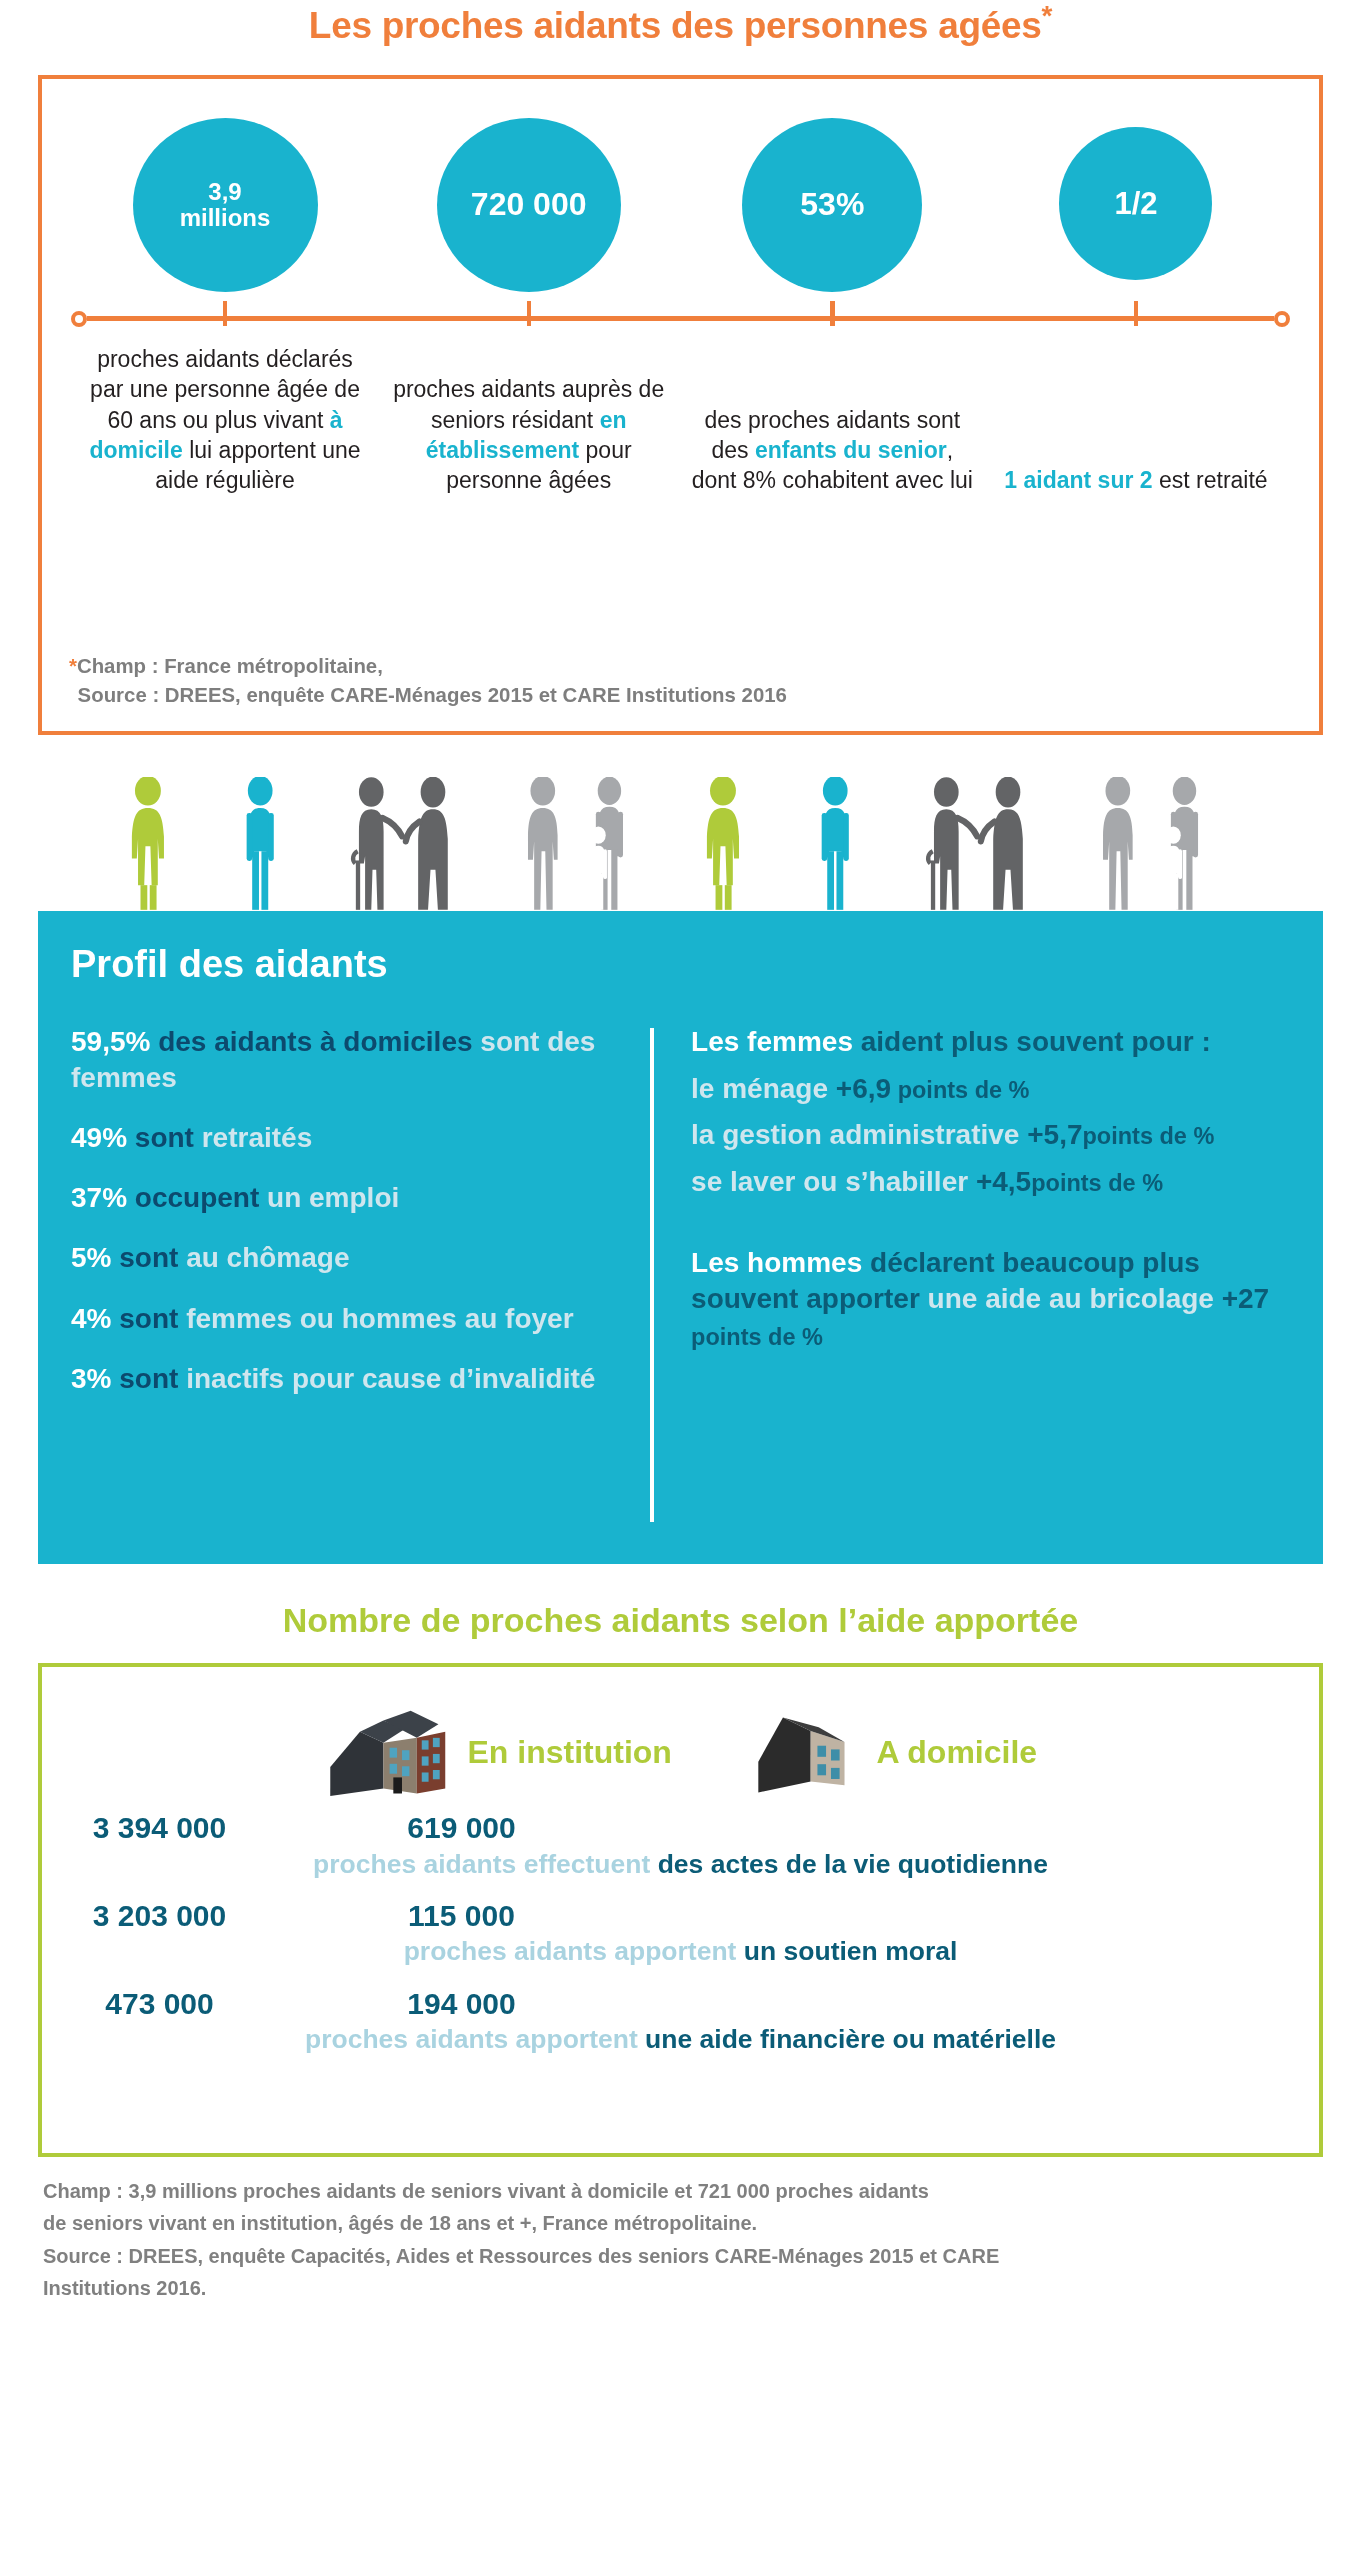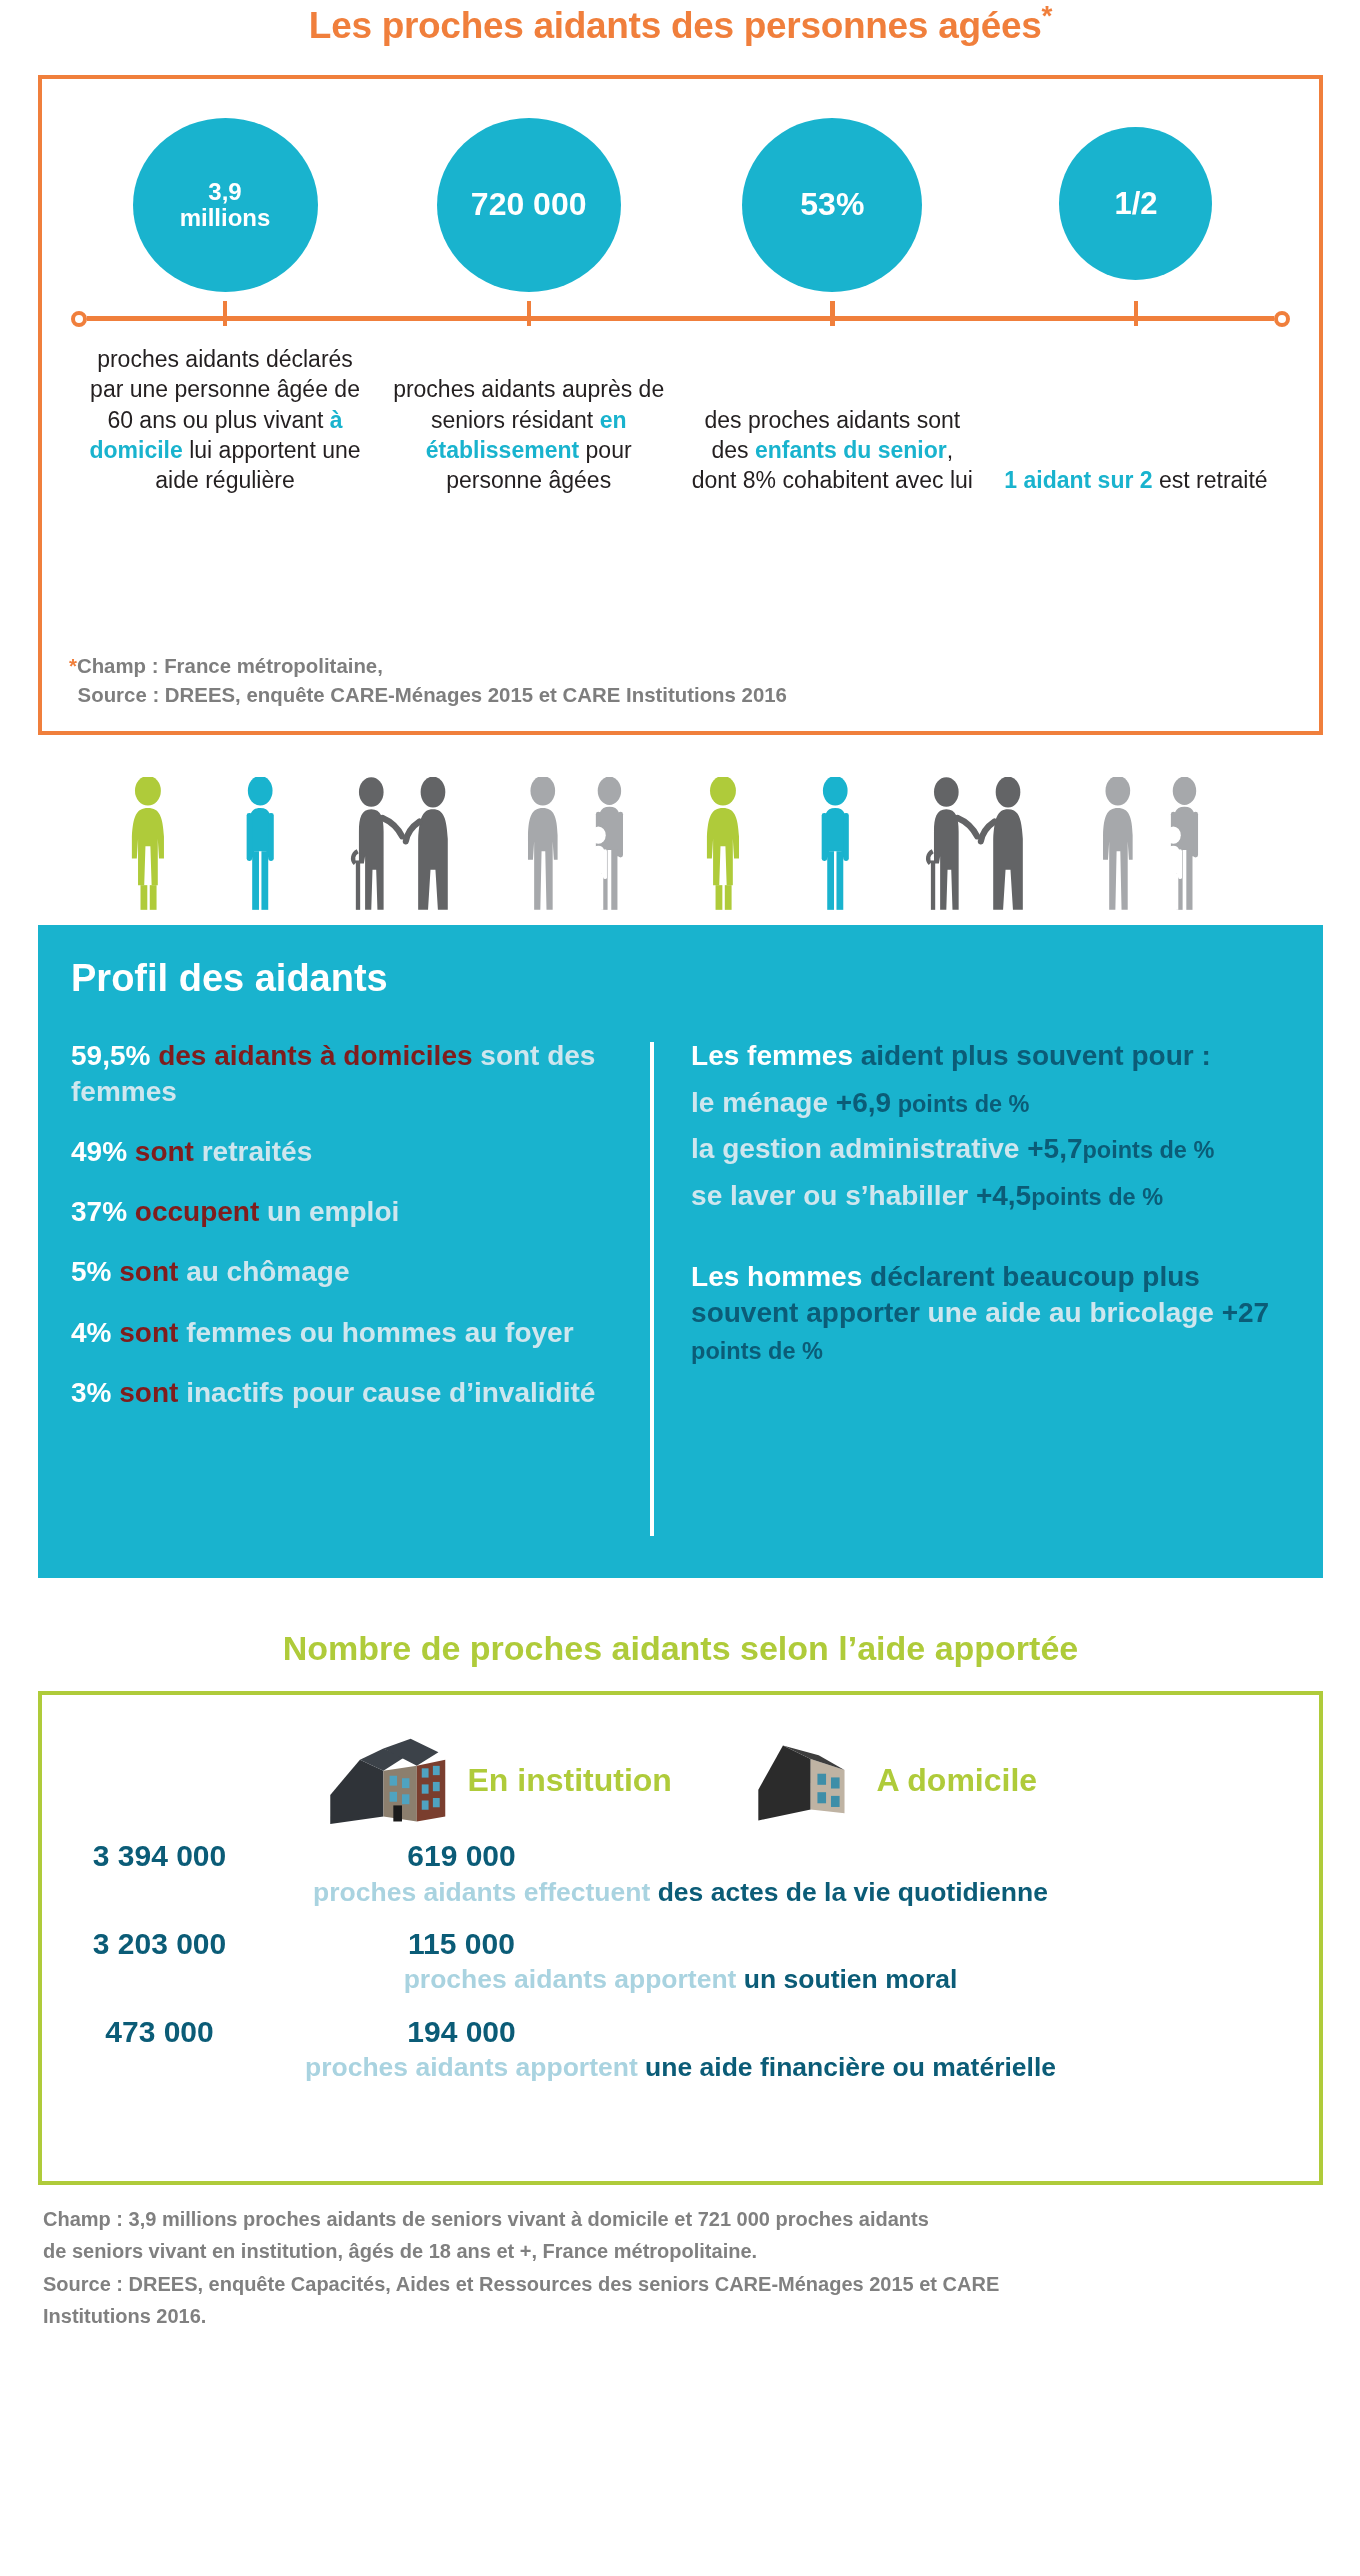--- a/index.html
+++ b/index.html
@@ -136,7 +136,7 @@
   
   .teal-box {
     background: #19B3CE;
-    margin: 15px 38px;
+    margin: 1px 38px;
     padding: 32px 33px 38px 33px;
     position: relative;
     min-height: 642px;

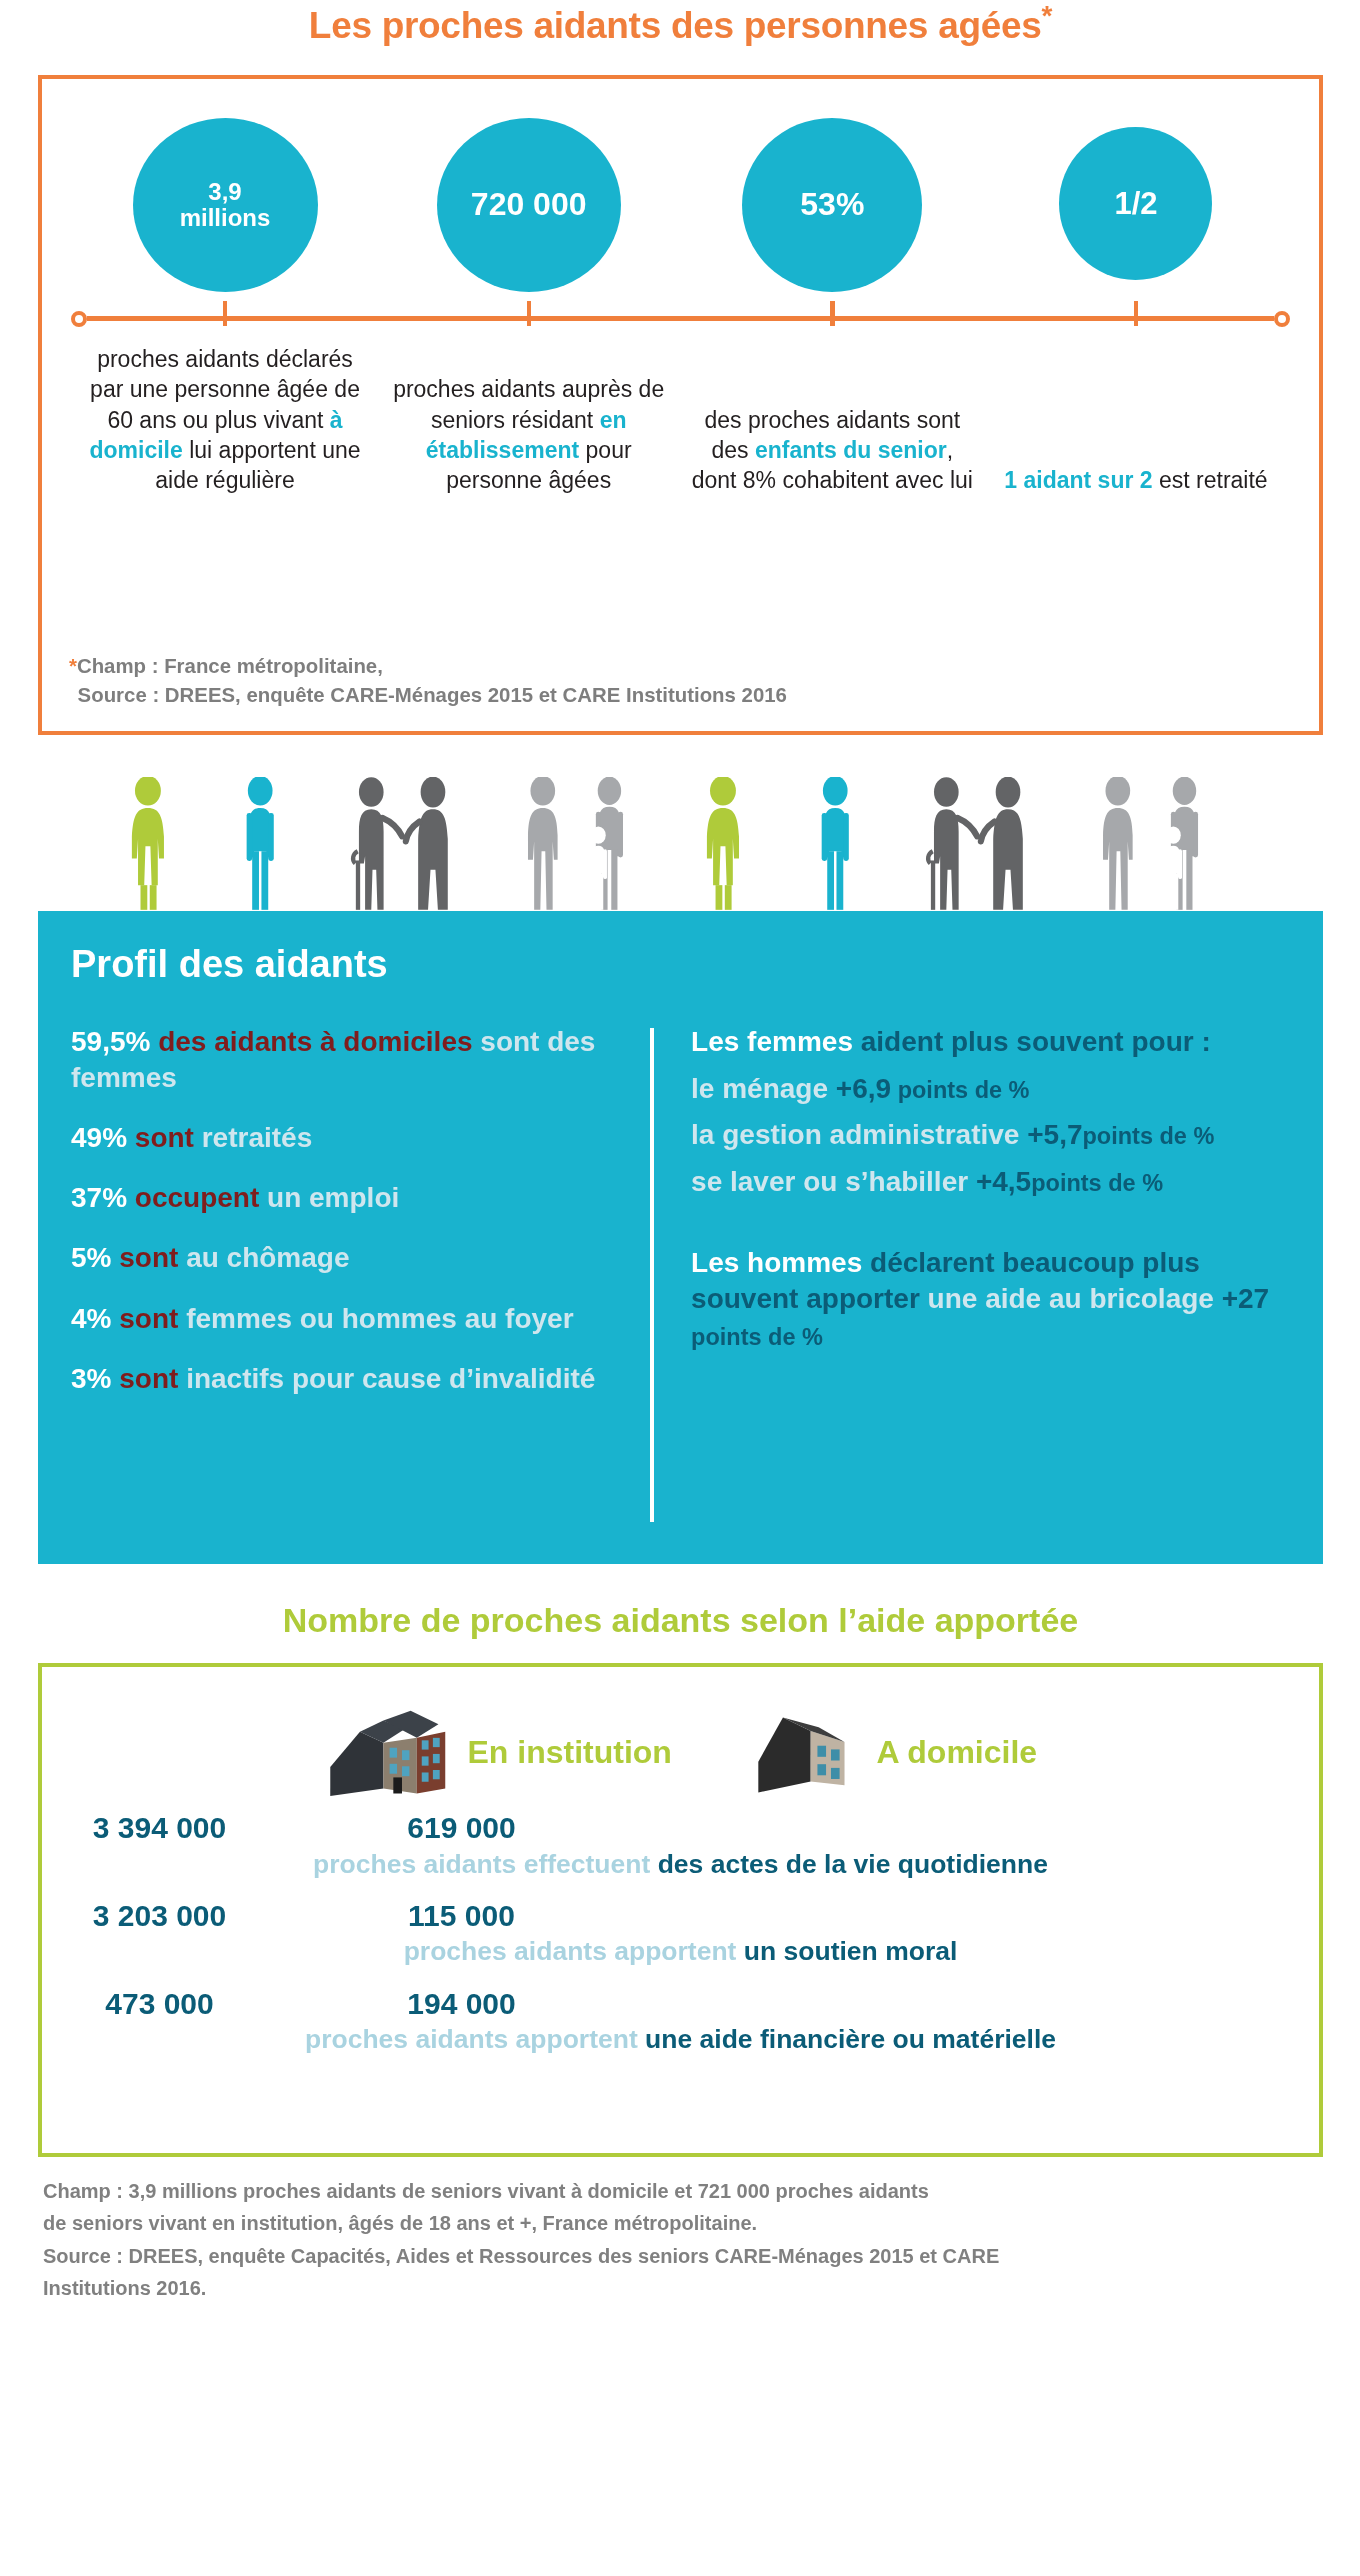--- a/index.html
+++ b/index.html
@@ -165,7 +165,7 @@
     margin-bottom: 25px;
   }
   .stat .num { color: #ffffff; }
-  .stat .mid { color: #7f1d1d; }
+  .stat .mid { color: #0c4a6e; }
   .stat .tail { color: #CFE6EE; }
 
   .rp { font-size: 28px; font-weight: bold; line-height: 1.3; }

